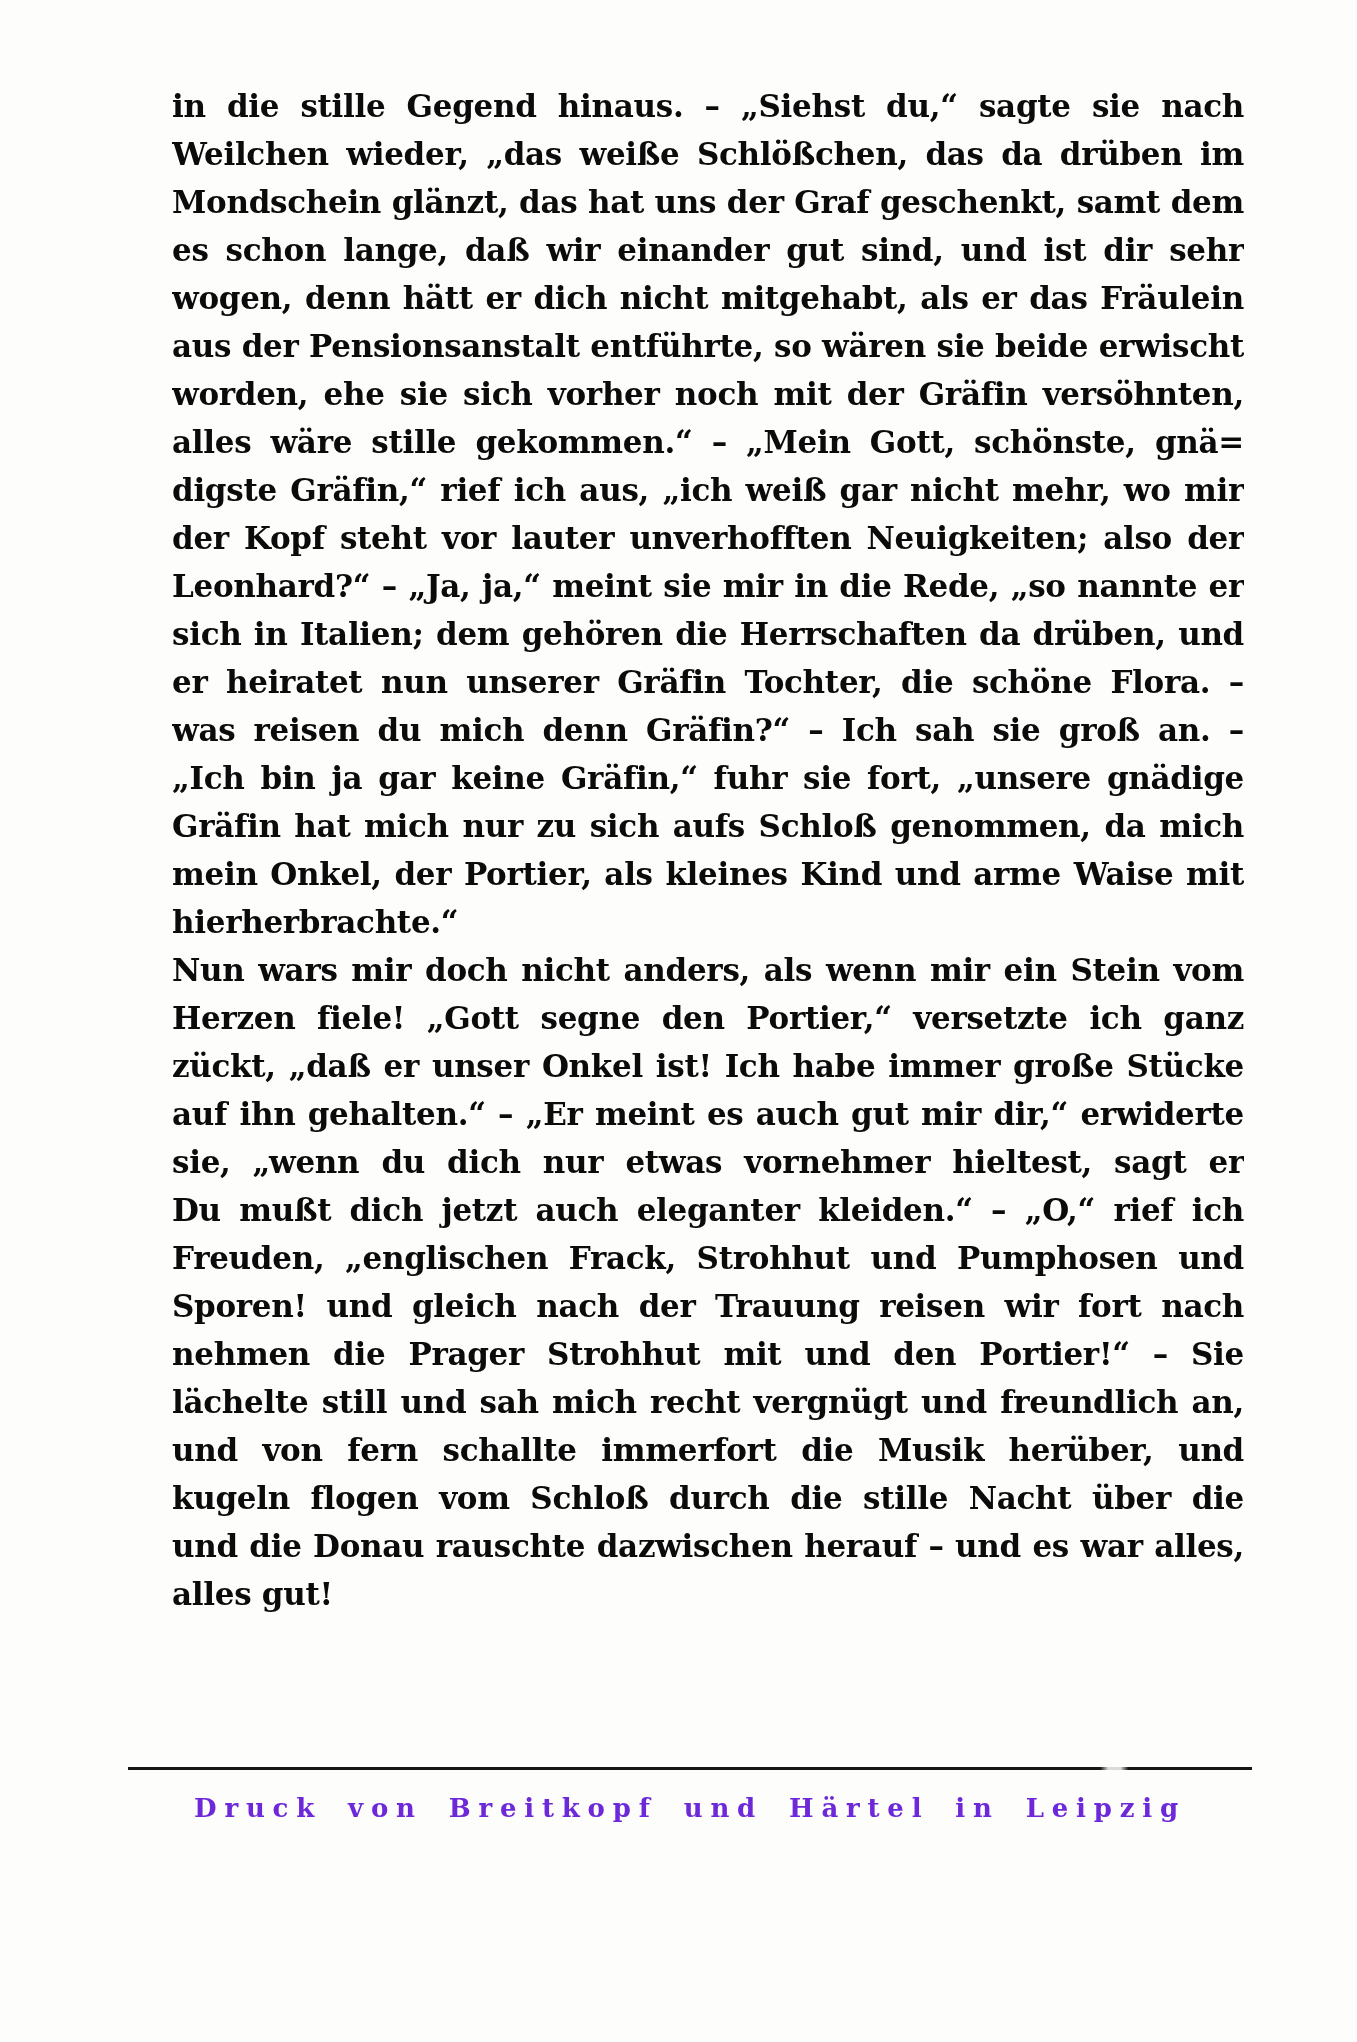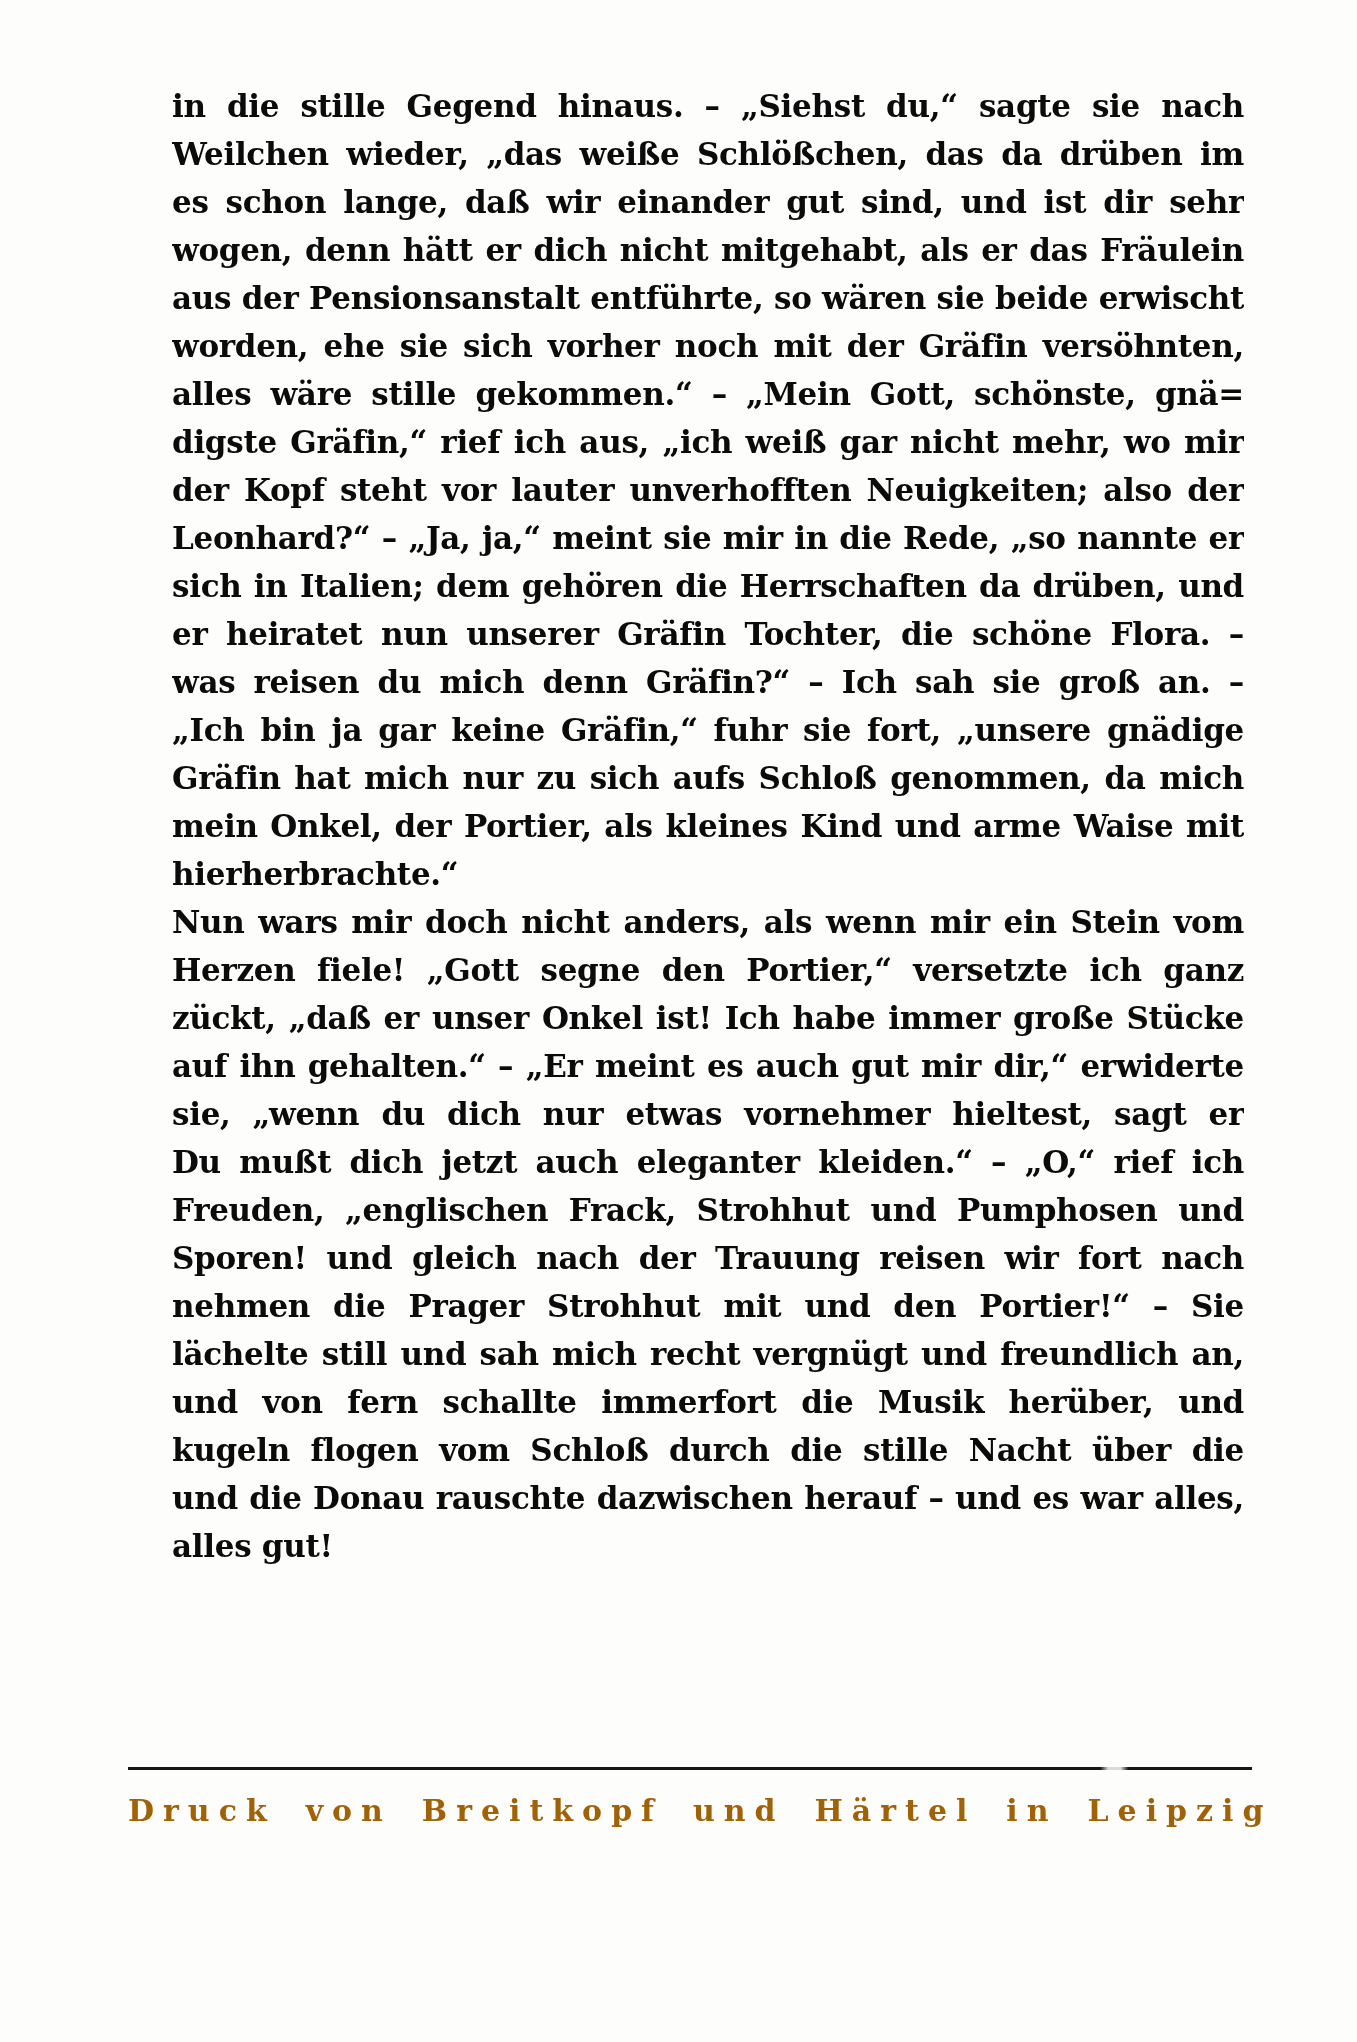--- a/index.html
+++ b/index.html
@@ -78,6 +78,7 @@
     <div class="paragraph">
       <div class="line">in die stille Gegend hinaus. – „Siehst du,“ sagte sie nach einem</div>
       <div class="line">Weilchen wieder, „das weiße Schlößchen, das da drüben im</div>
+      <div class="line">Mondschein glänzt, das hat uns der Graf geschenkt, samt dem</div>
       <div class="line">es schon lange, daß wir einander gut sind, und ist dir sehr ge=</div>
       <div class="line">wogen, denn hätt er dich nicht mitgehabt, als er das Fräulein</div>
       <div class="line">aus der Pensionsanstalt entführte, so wären sie beide erwischt</div>

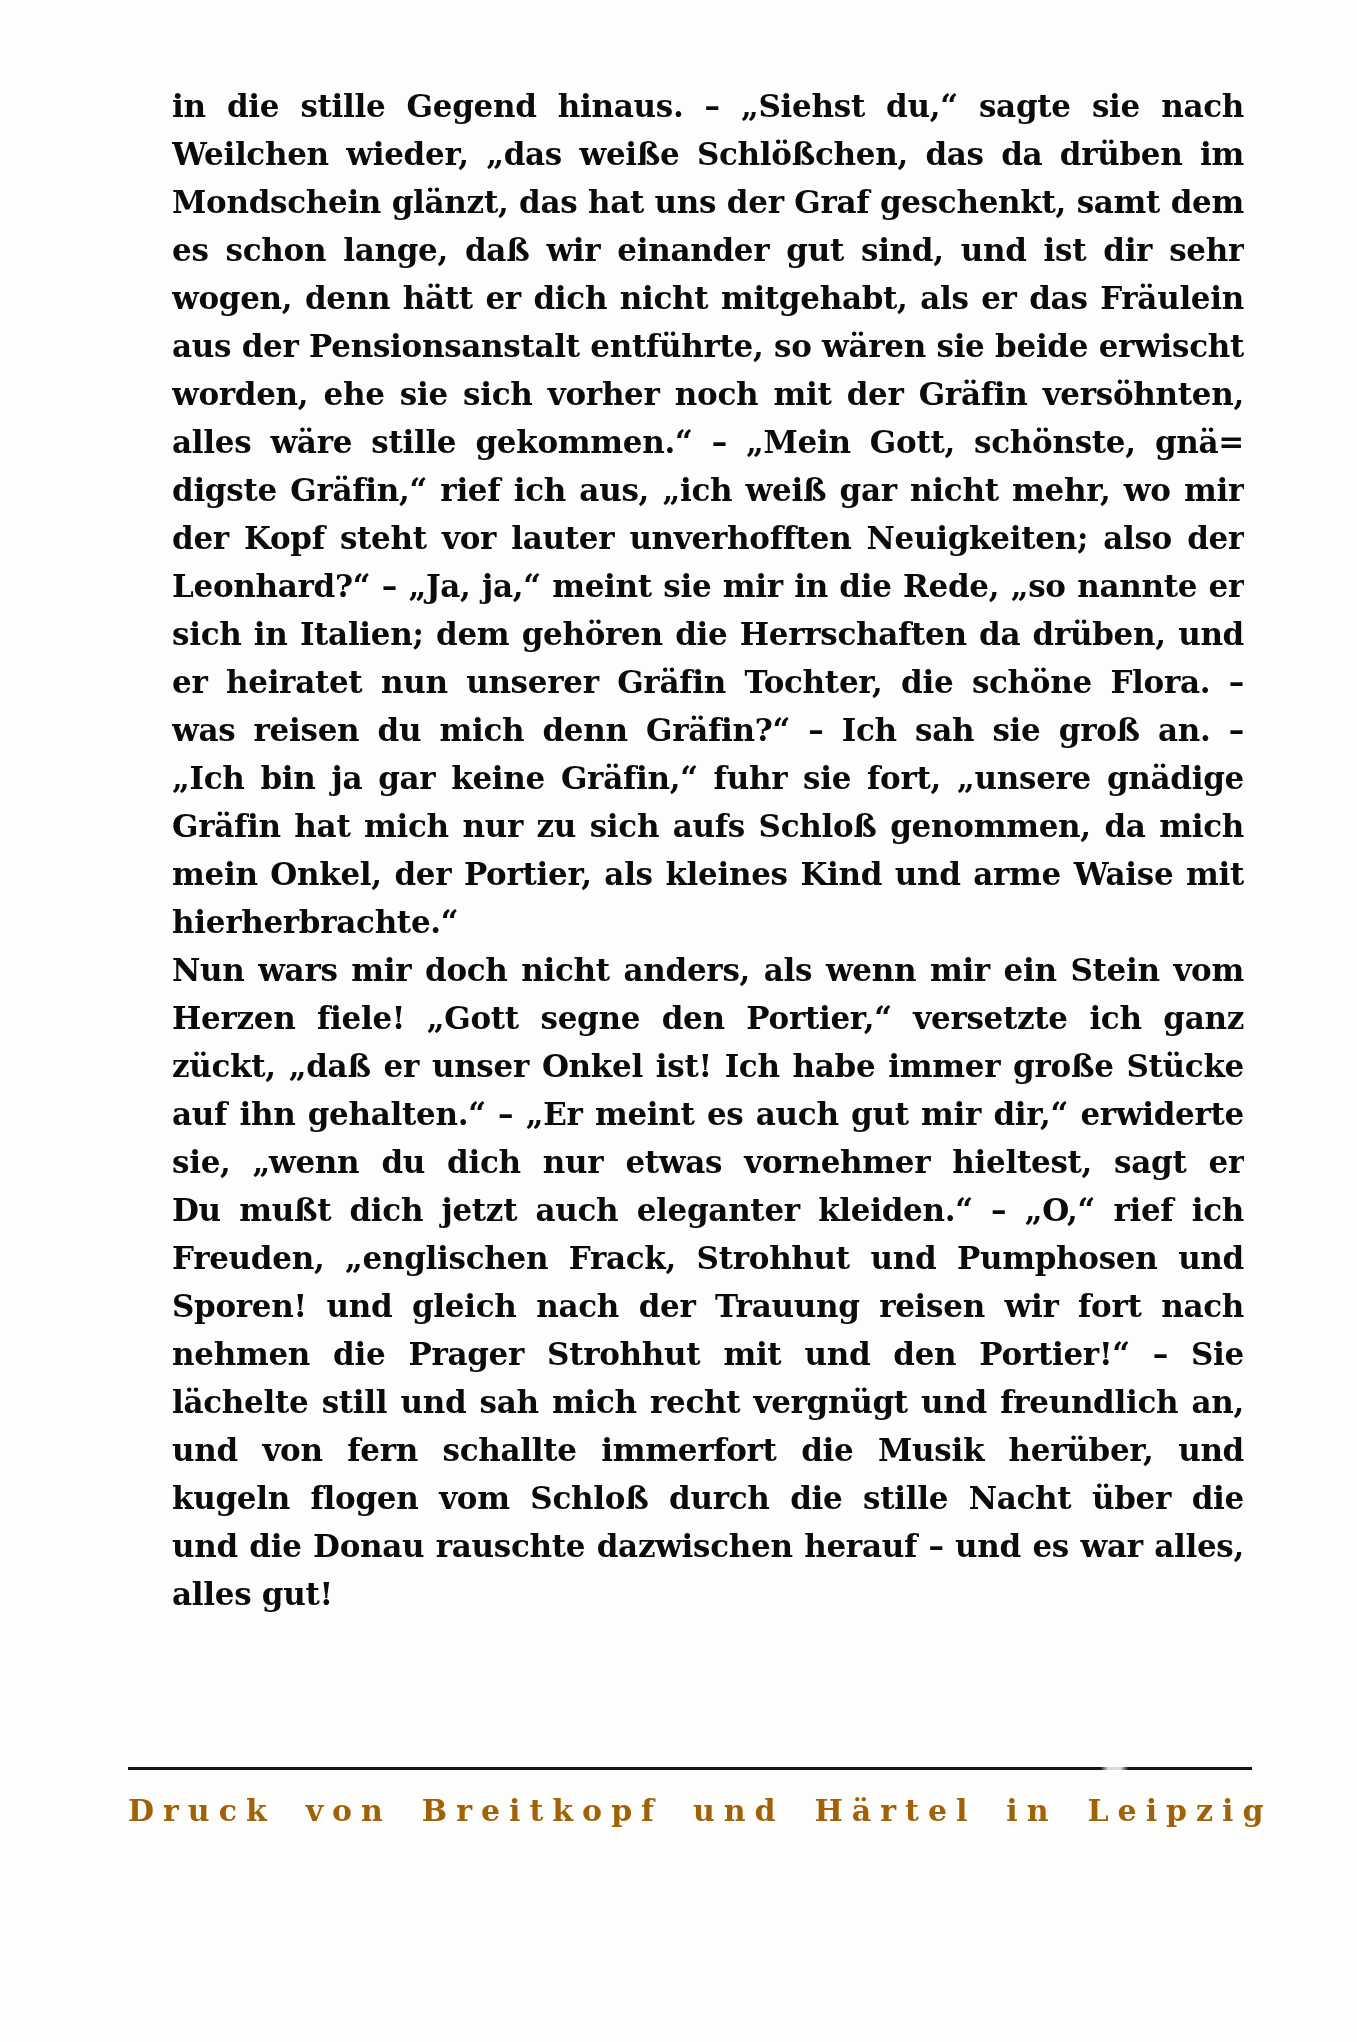--- a/index.html
+++ b/index.html
@@ -60,11 +60,11 @@
     top: 1793px;
     width: 1124px;
     text-align: center;
-    font-size: 30px;
+    font-size: 26px;
     font-weight: bold;
     letter-spacing: 0.30em;
     word-spacing: 0.35em;
-    color: #a16207;
+    color: #6d28d9;
     white-space: nowrap;
   }
 </style>

